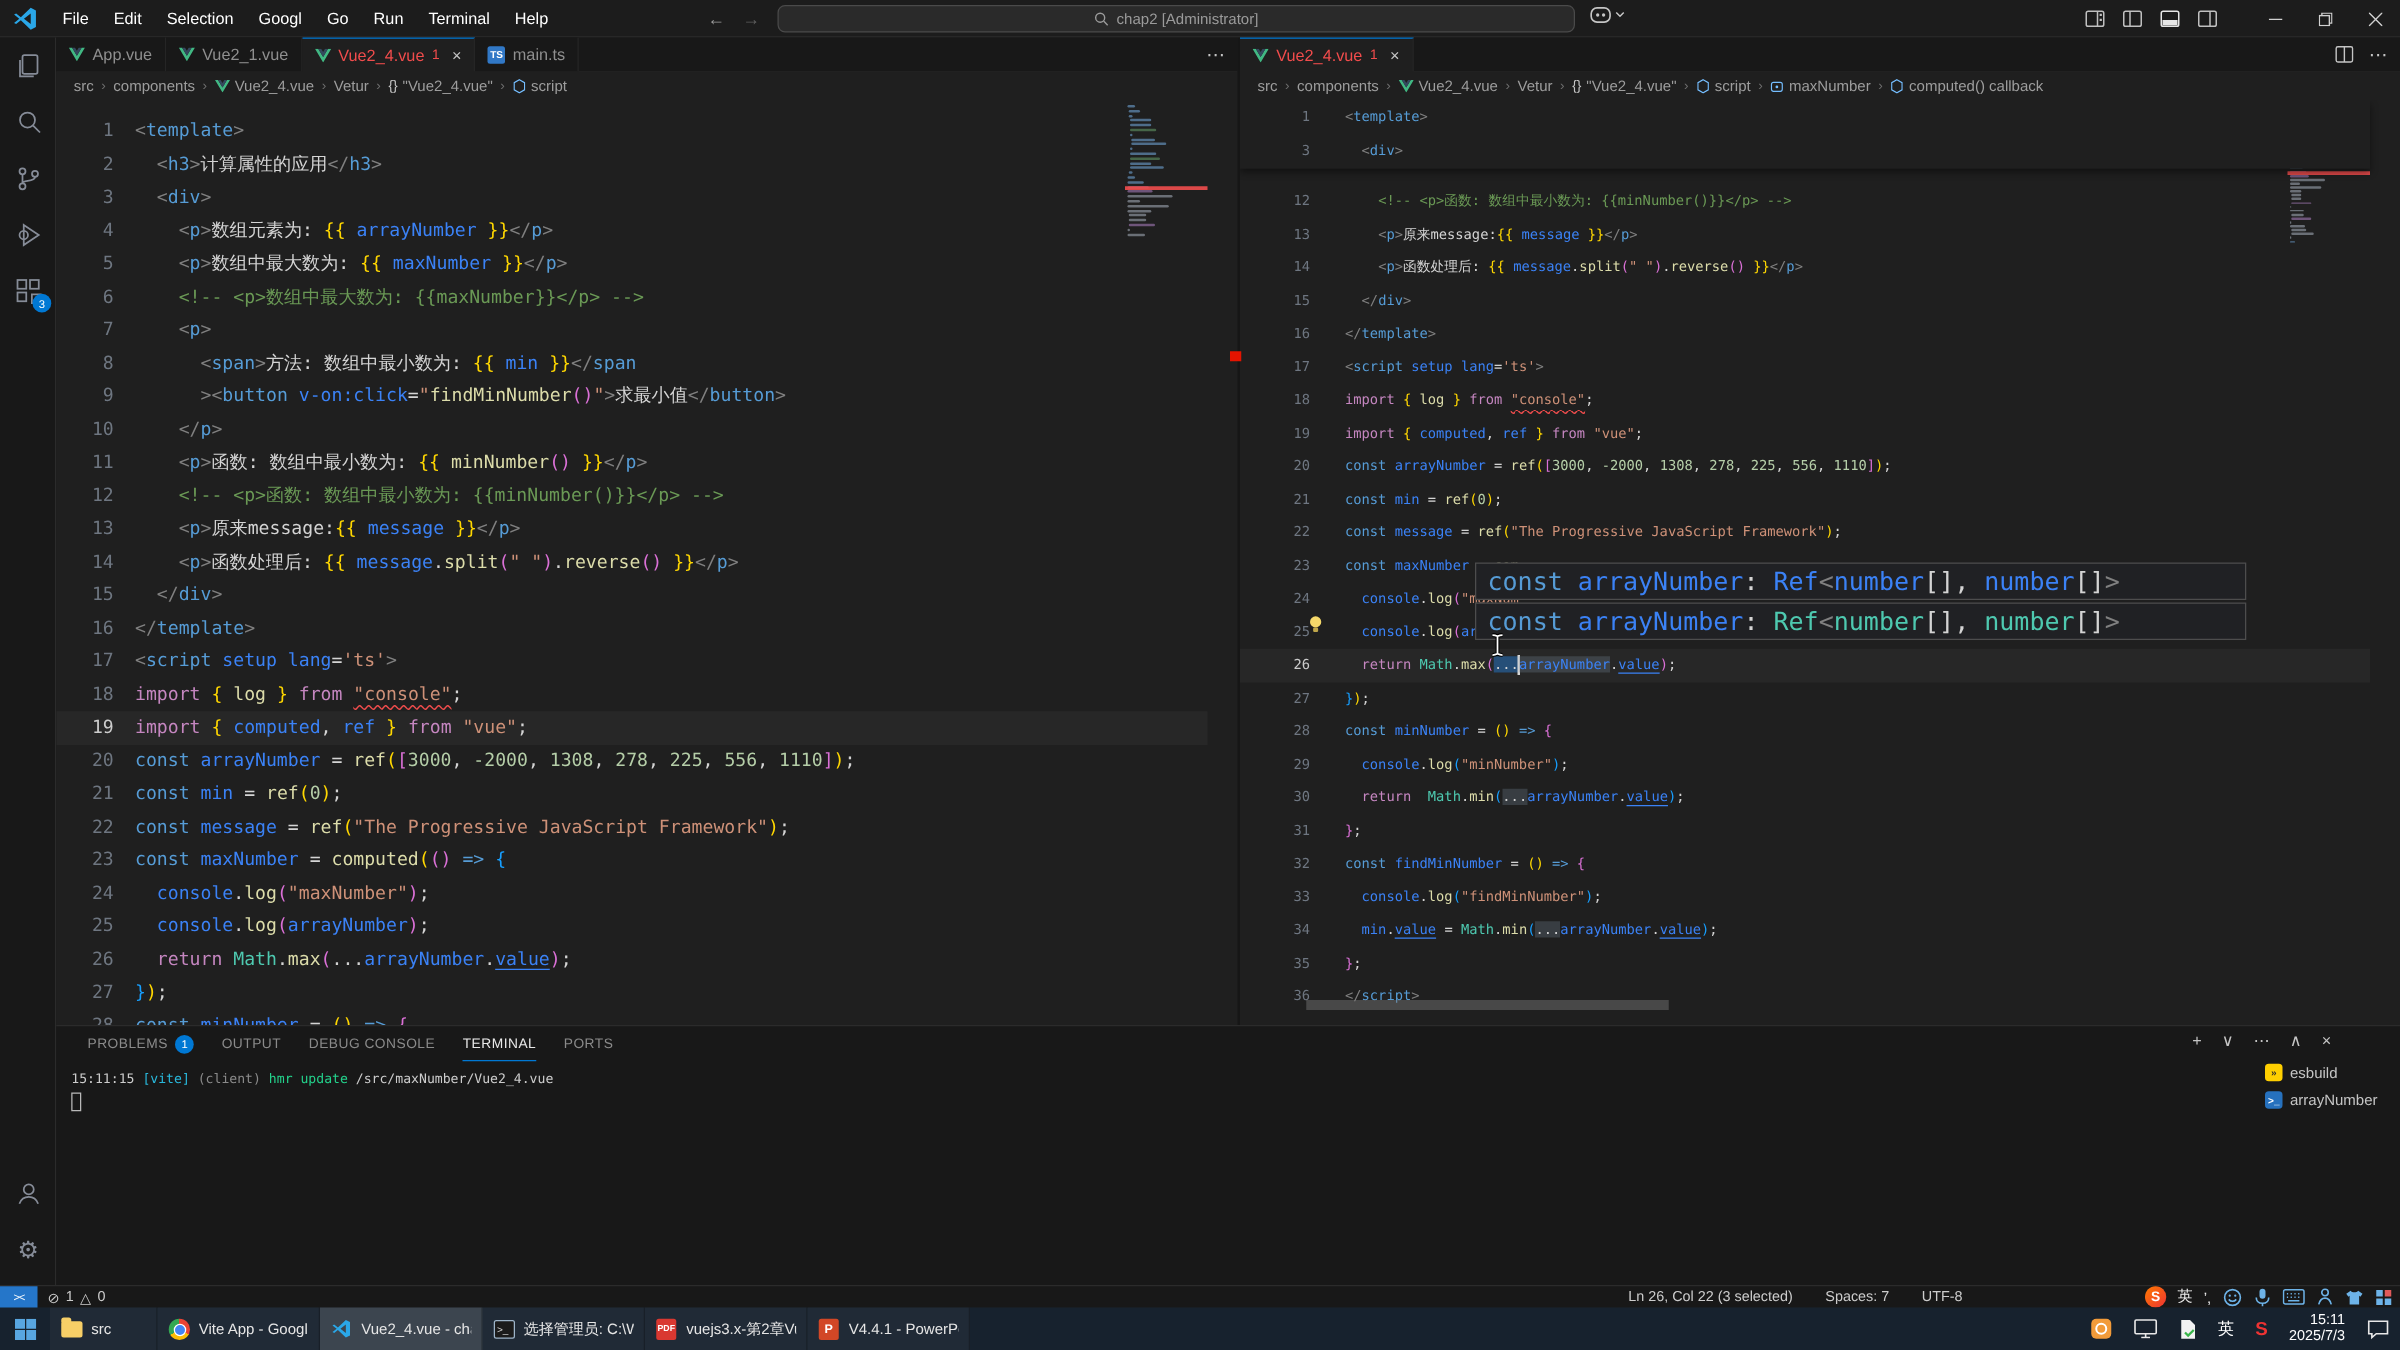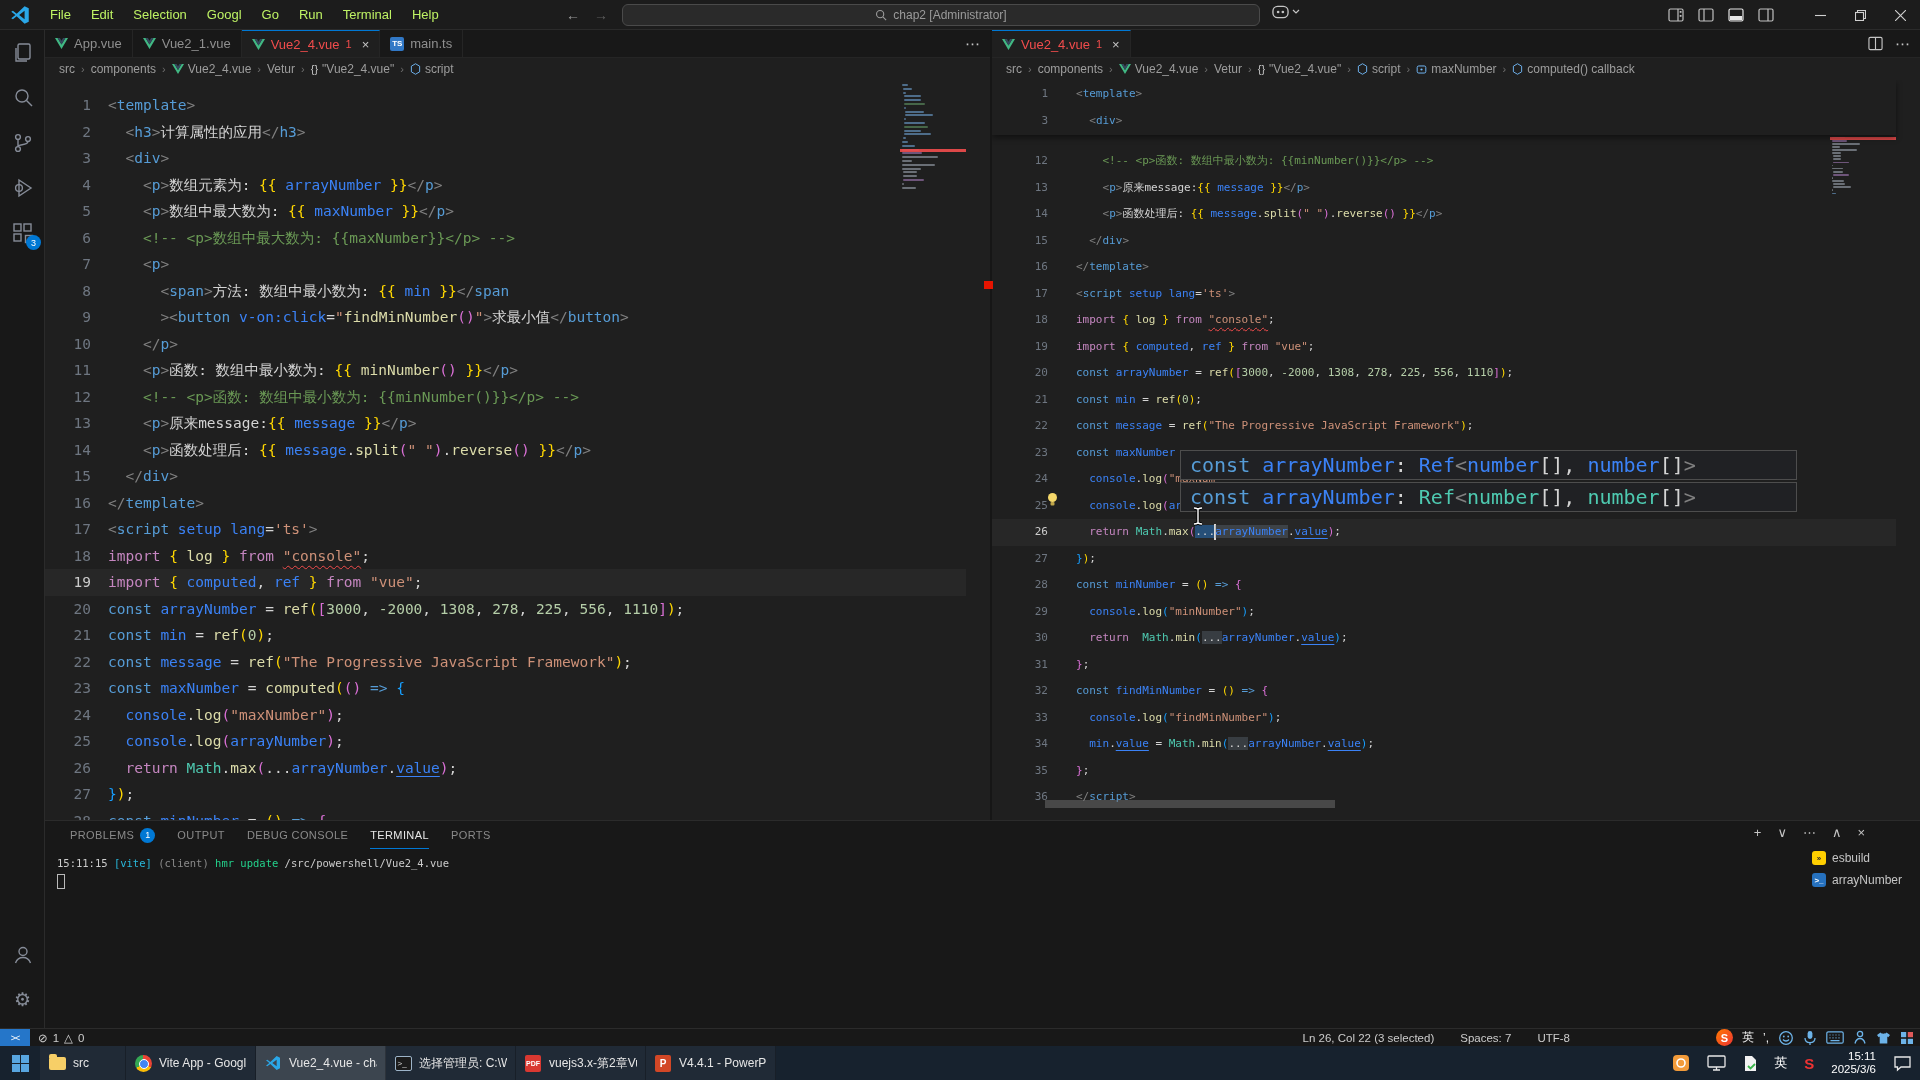--- a/index.html
+++ b/index.html
@@ -11,7 +11,7 @@
   .titlebar{position:absolute;left:0;top:0;width:1920px;height:30px;background:#1c1c1c;display:flex;align-items:center;border-bottom:1px solid #2b2b2b;}
   .vslogo{width:20px;height:20px;margin:0 12px 0 10px;}
   .menus{display:flex;gap:4px;}
-  .menu-item{font-size:13px;color:#bef264;padding:3px 8px;border-radius:5px;}
+  .menu-item{font-size:13px;color:#ffffff;padding:3px 8px;border-radius:5px;}
   .nav-arrows{position:absolute;left:566px;top:0;height:30px;display:flex;align-items:center;gap:14px;color:#9a9a9a;font-size:14px;}
   .fwd{color:#5e5e5e;}
   .cmdcenter{position:absolute;left:622px;top:4px;width:638px;height:22px;background:#2a2a2a;border:1px solid #4a4a4a;border-radius:6px;display:flex;align-items:center;justify-content:center;gap:6px;color:#9b9b9b;font-size:12px;}

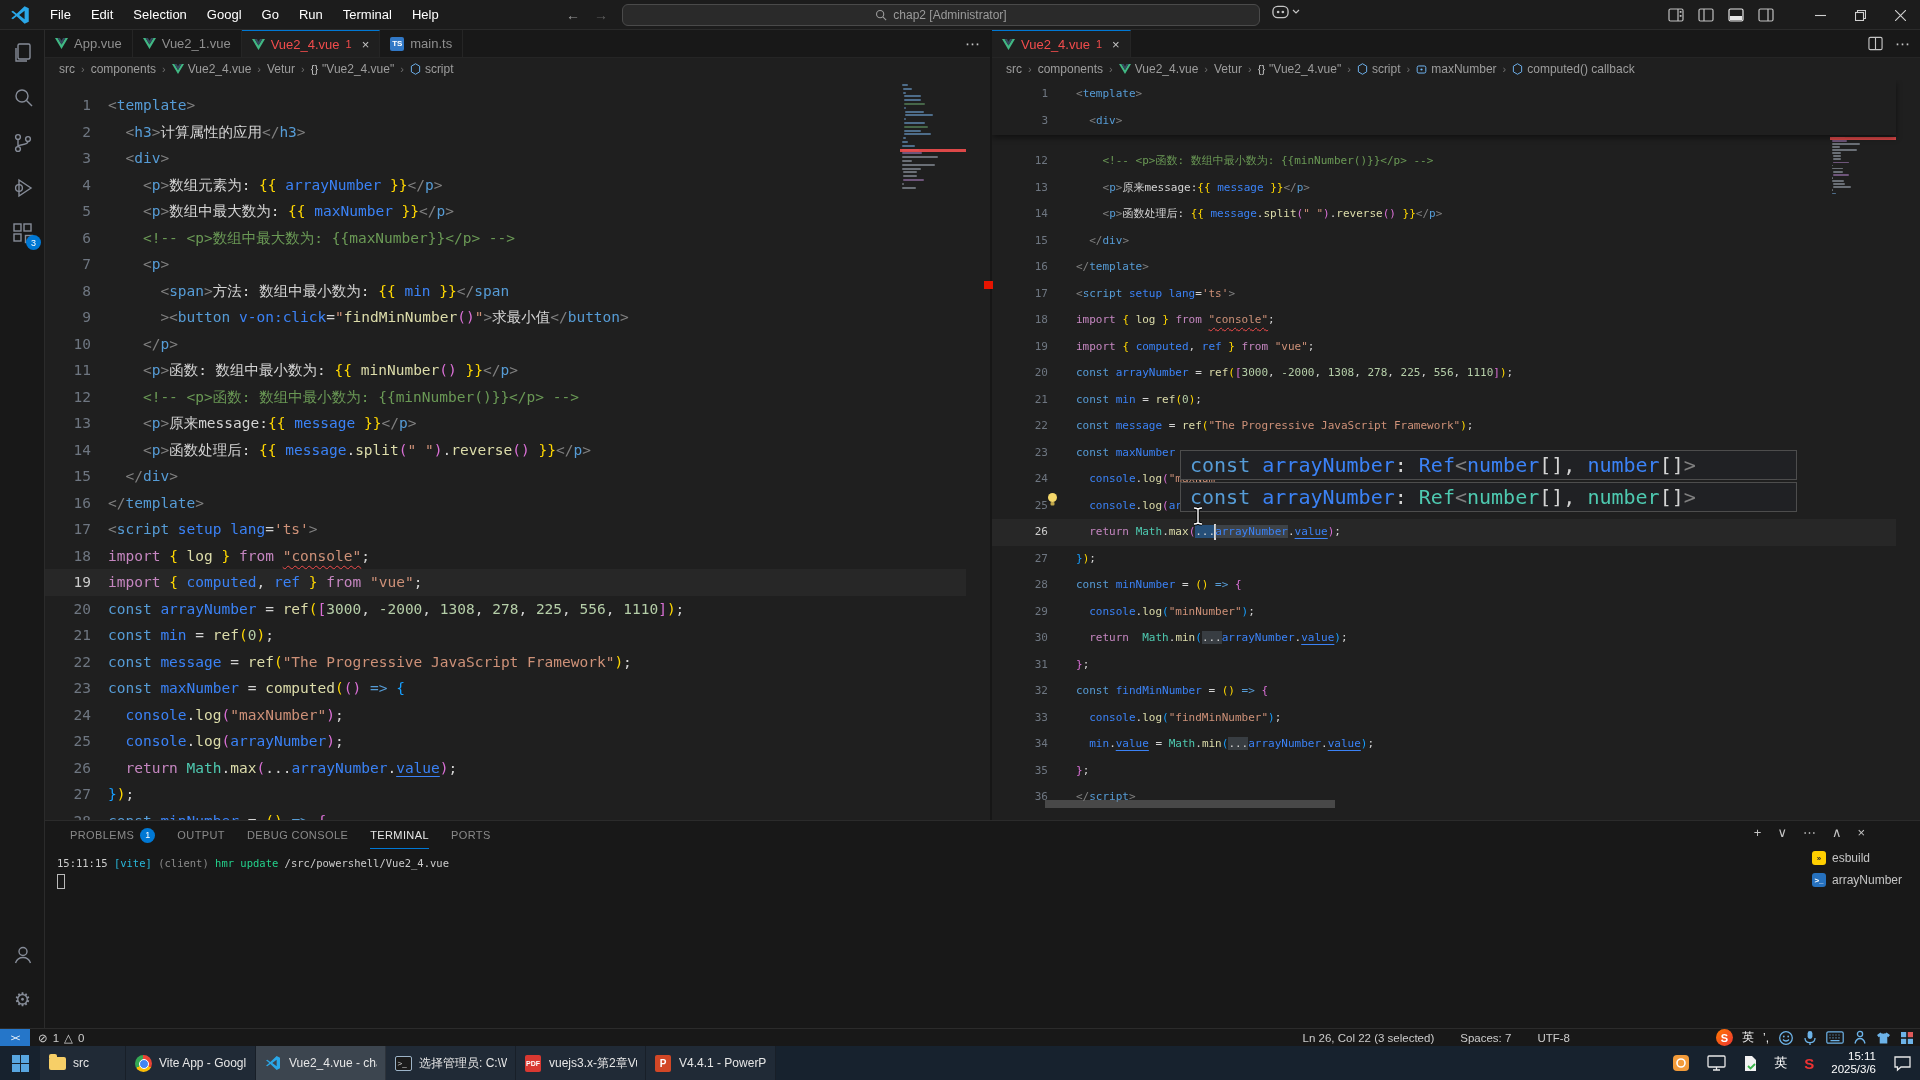--- a/index.html
+++ b/index.html
@@ -504,7 +504,7 @@
       <span>×</span>
     </div>
     <div class="term-body">
-      <div><span class="term-x">15:11:15 </span><span class="term-c">[vite]</span><span class="term-d"> (client) </span><span class="term-g">hmr update </span><span class="term-x">/src/powershell/Vue2_4.vue</span></div>
+      <div><span class="term-x">15:11:15 </span><span class="term-c">[vite]</span><span class="term-d"> (client) </span><span class="term-g">hmr update </span><span class="term-x">/src/maxNumber/Vue2_4.vue</span></div>
       <div class="term-cursor"></div>
     </div>
     <div class="term-side">

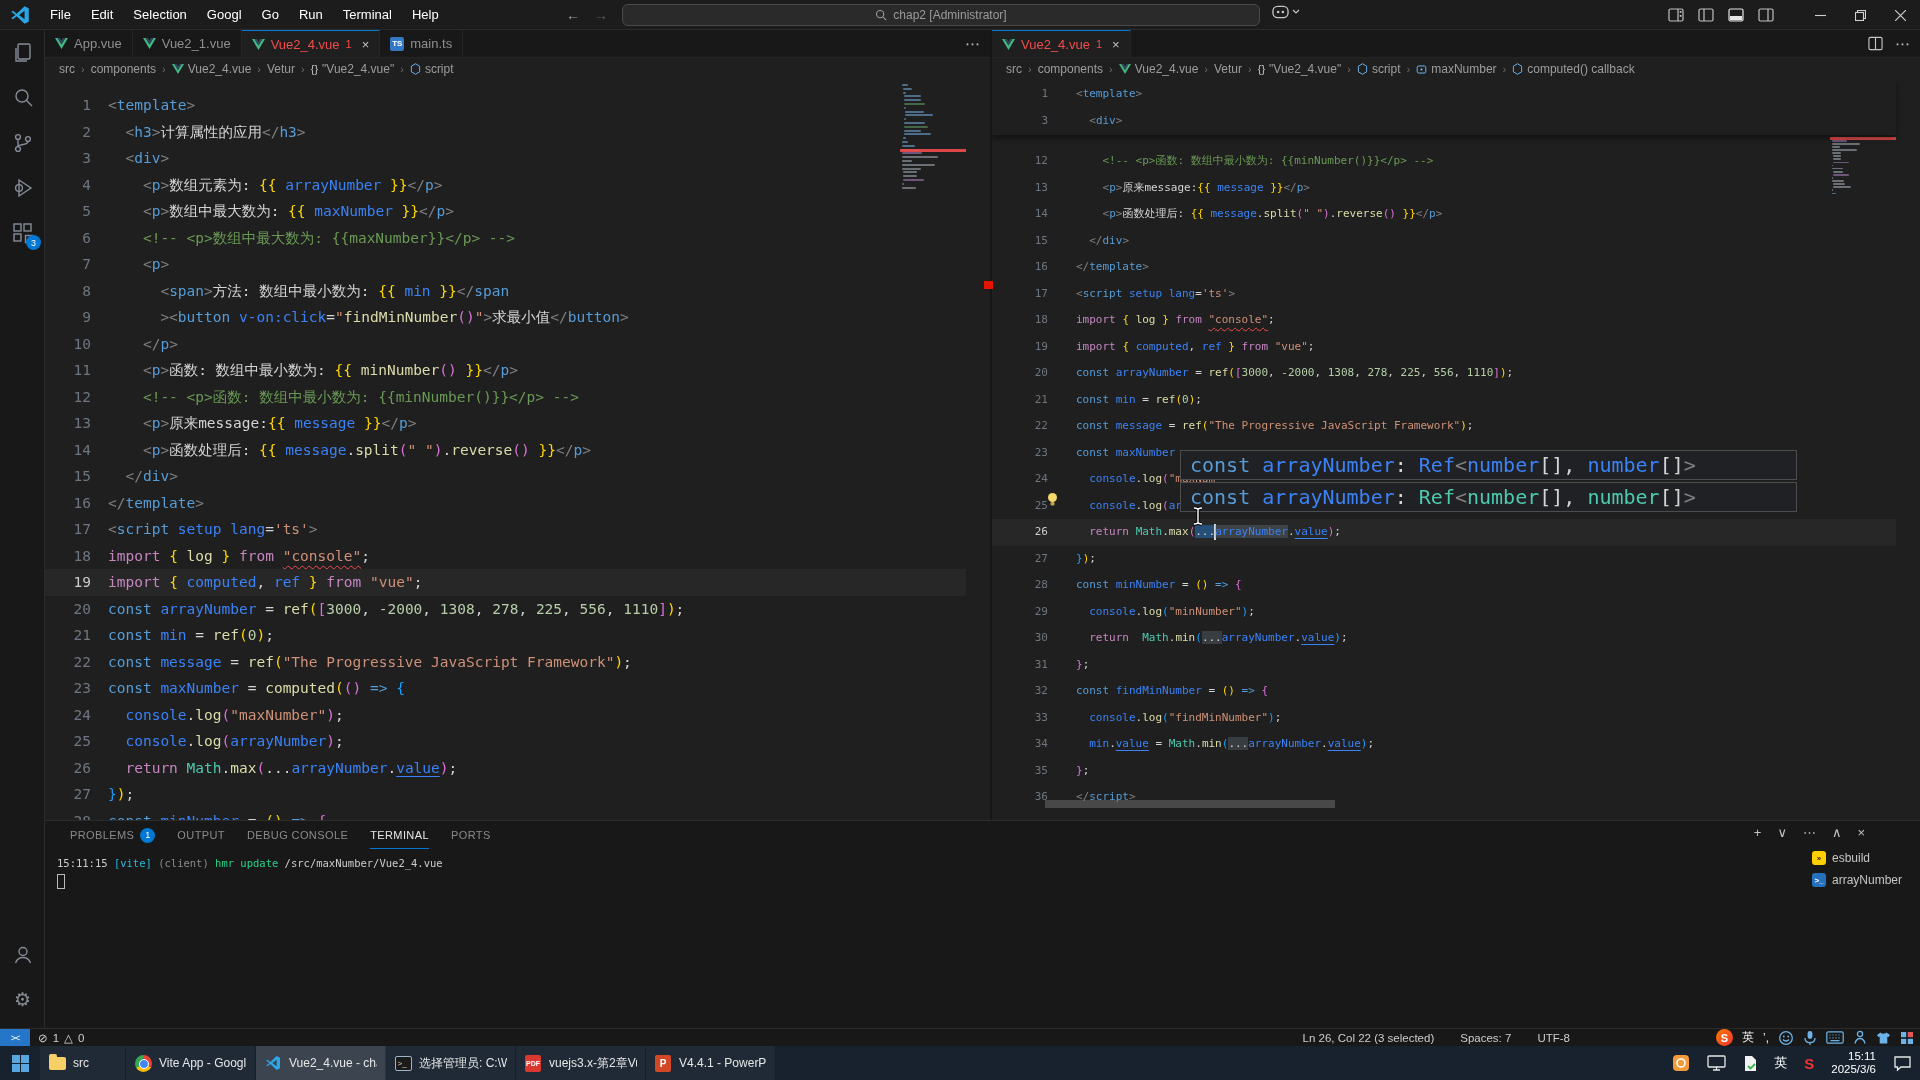--- a/index.html
+++ b/index.html
@@ -630,7 +630,7 @@
       <span class="tray-s">S</span>
       <div class="clock">
         <div>15:11</div>
-        <div>2025/3/6</div>
+        <div>2025/7/3</div>
       </div>
       <svg width="19" height="17" viewBox="0 0 19 17">
           <path d="M2 2h15v10H8l-3.5 3v-3H2z" fill="none" stroke="#e8e8e8" stroke-width="1.3"></path>

